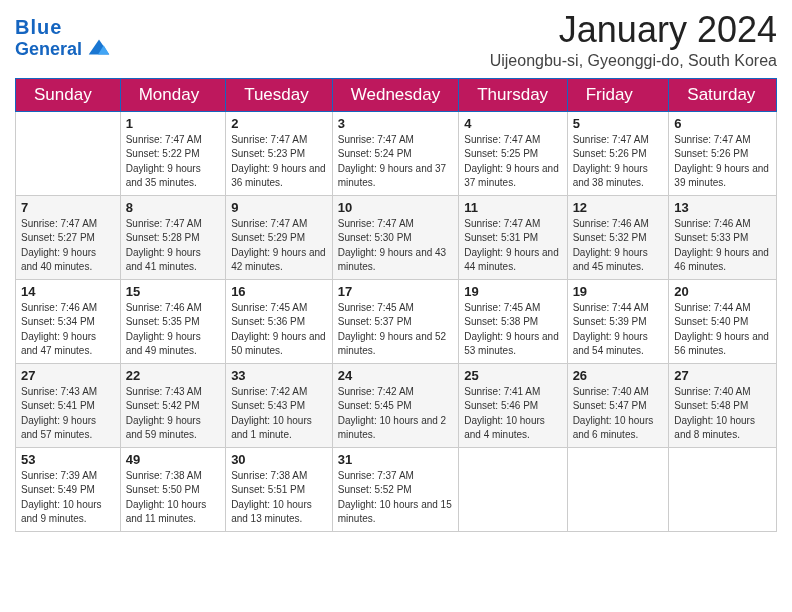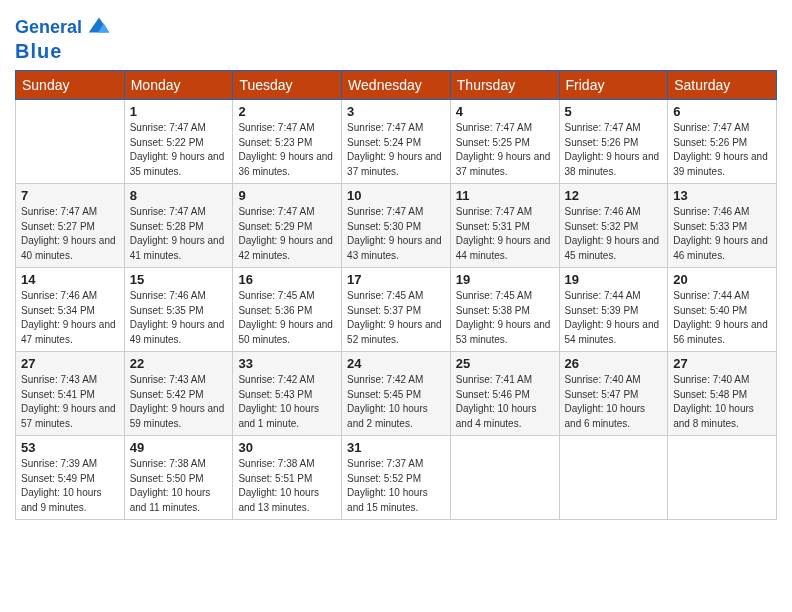--- a/index.html
+++ b/index.html
@@ -99,14 +99,14 @@
   <div class="logo">
     <div>
       <div style="display:flex;align-items:center;">
+        <span class="logo-text" style="color:#1565c0;font-size:20px;font-weight:bold;letter-spacing:1px;">Blue</span>
+      </div>
+      <div style="display:flex;align-items:center;">
         <span class="logo-text"><span>General</span></span>
         <svg class="logo-icon" viewBox="0 0 30 30" xmlns="http://www.w3.org/2000/svg">
           <polygon points="4,22 15,6 26,22" fill="#1976d2"></polygon>
           <polygon points="14,22 20,12 26,22" fill="#42a5f5"></polygon>
         </svg>
-      </div>
-      <div style="display:flex;align-items:center;">
-        <span class="logo-text" style="color:#1565c0;font-size:20px;font-weight:bold;letter-spacing:1px;">Blue</span>
       </div>
     </div>
   </div>

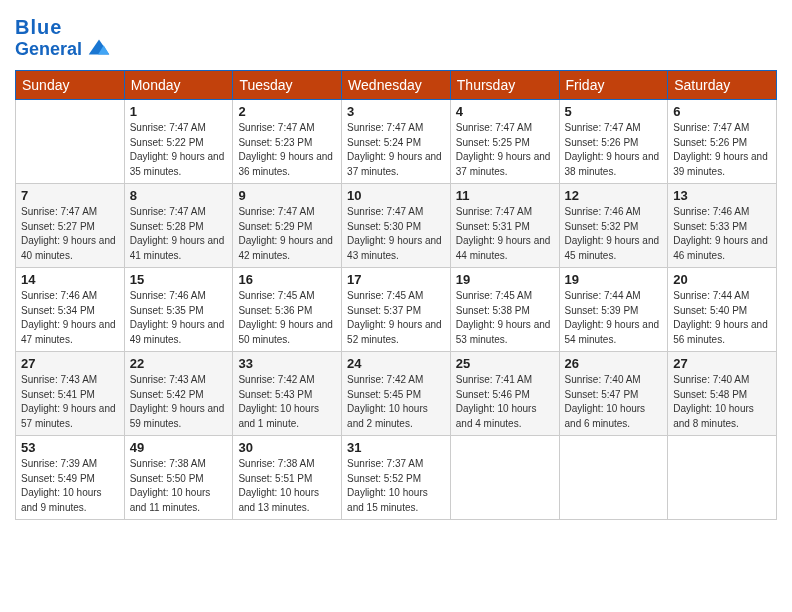--- a/index.html
+++ b/index.html
@@ -110,6 +110,10 @@
       </div>
     </div>
   </div>
+  <div class="title-section">
+    <div class="month-title">January 2024</div>
+    <div class="location-title">Uijeongbu-si, Gyeonggi-do, South Korea</div>
+  </div>
 </div>
 
 <table class="calendar-table">

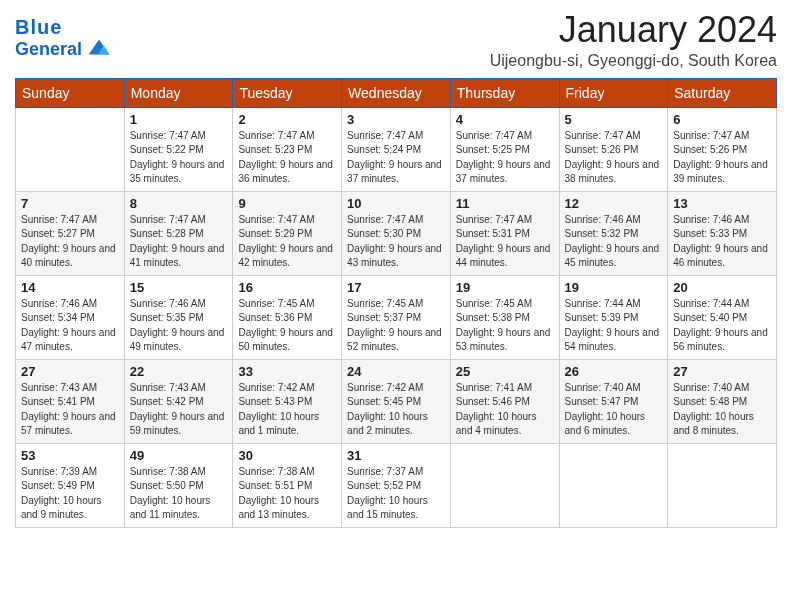--- a/index.html
+++ b/index.html
@@ -57,11 +57,11 @@
       font-size: 11px;
     }
     .calendar-table th {
-      background-color: #c2410c;
+      background-color: #be185d;
       color: #fff;
       text-align: left;
-      padding: 6px 6px;
-      font-size: 14px;
+      padding: 6px 18px;
+      font-size: 17px;
       font-weight: normal;
       border: 1px solid #1565c0;
     }

